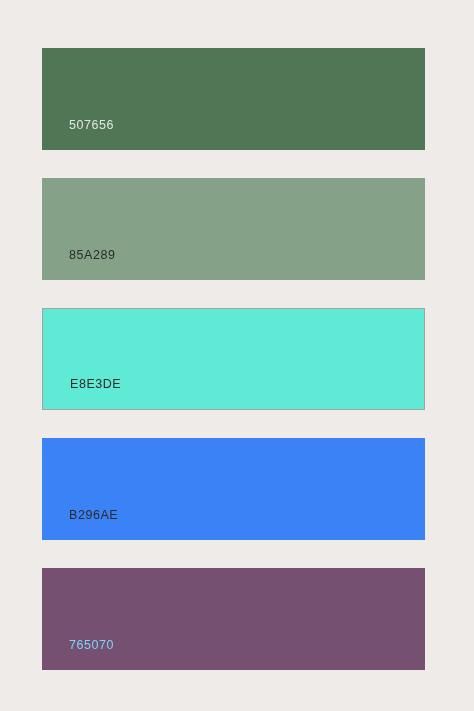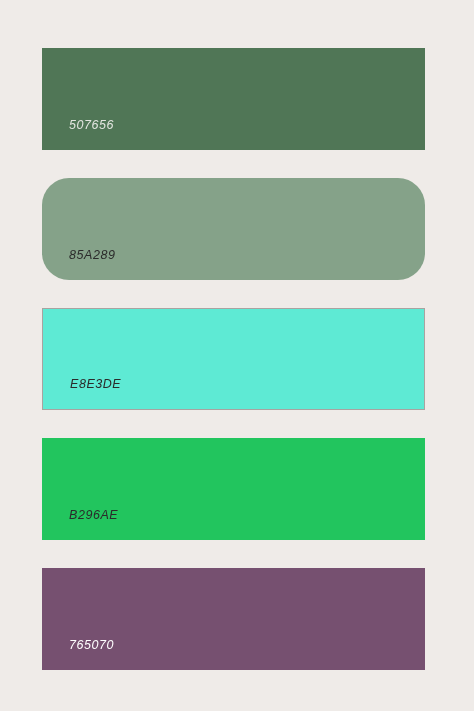--- a/index.html
+++ b/index.html
@@ -25,7 +25,6 @@
     flex-direction: column;
     justify-content: flex-start;
     padding: 48px 49px 48px 42px;
-    font-style: italic;
   }
 
   .swatch {

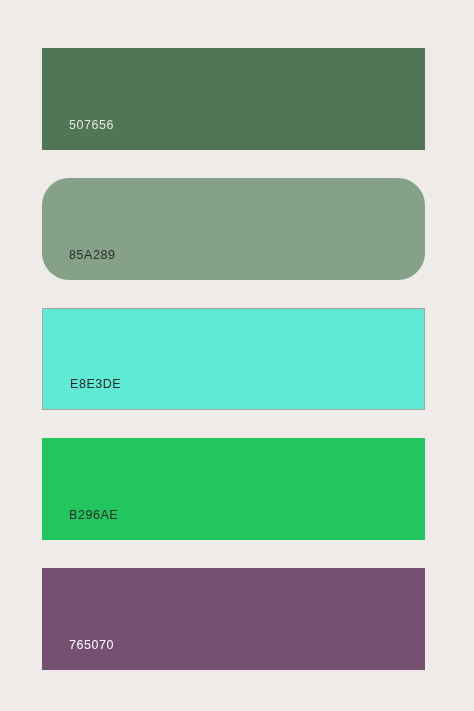--- a/index.html
+++ b/index.html
@@ -66,7 +66,7 @@
     <span class="swatch-label" style="color: rgb(227, 230, 224);">507656</span>
   </div>
 
-  <div class="swatch" style="background: rgb(133, 162, 137); border-radius: 27px;">
+  <div class="swatch" style="background: rgb(133, 162, 137);">
     <span class="swatch-label" style="color: rgb(43, 43, 43);">85A289</span>
   </div>
 

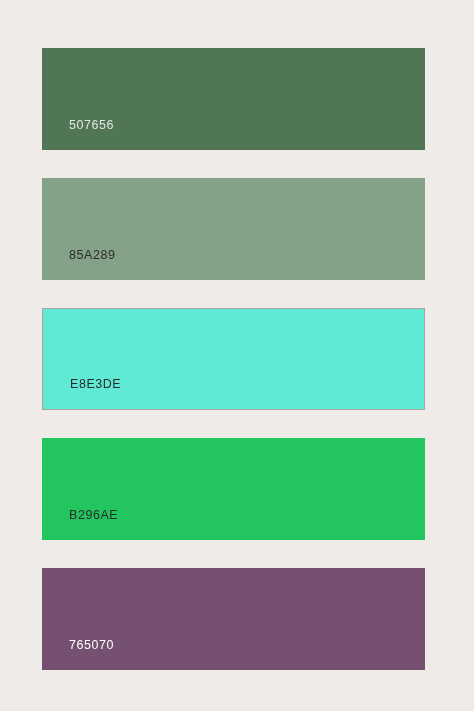--- a/index.html
+++ b/index.html
@@ -74,7 +74,7 @@
     <span class="swatch-label" style="color: rgb(43, 43, 43);">E8E3DE</span>
   </div>
 
-  <div class="swatch" style="background: #22c55e; text-align: center;">
+  <div class="swatch" style="background: #3b82f6; text-align: center;">
     <span class="swatch-label" style="color: rgb(43, 43, 43);">B296AE</span>
   </div>
 

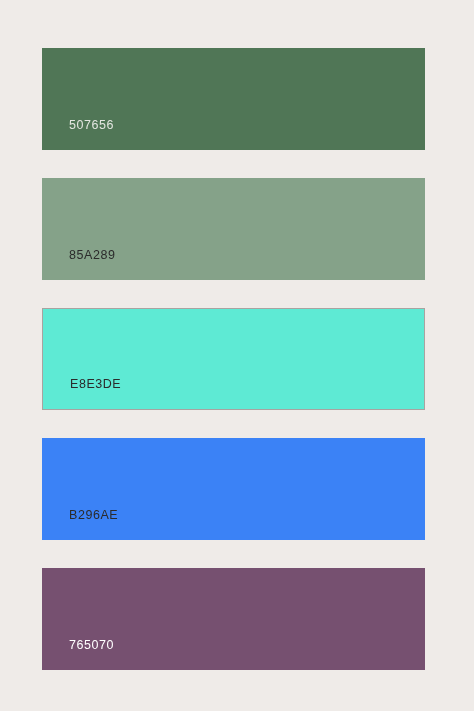--- a/index.html
+++ b/index.html
@@ -79,7 +79,7 @@
   </div>
 
   <div class="swatch" style="background: rgb(118, 80, 112);">
-    <span class="swatch-label" style="color: #ffffff;">765070</span>
+    <span class="swatch-label" style="color: #7dd3fc;">765070</span>
   </div>
 
 </div>

